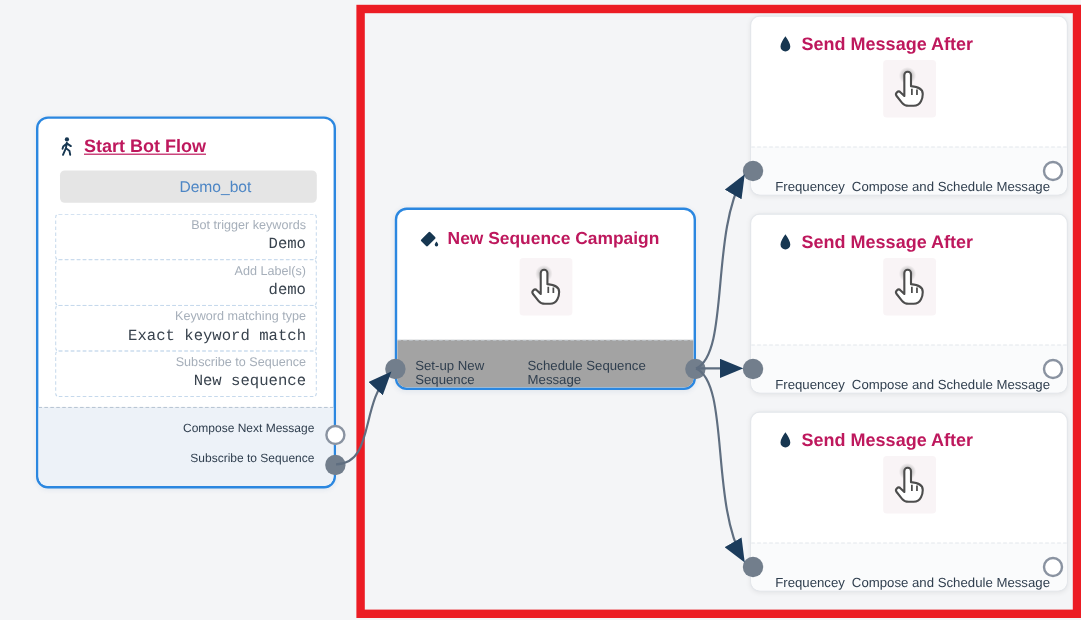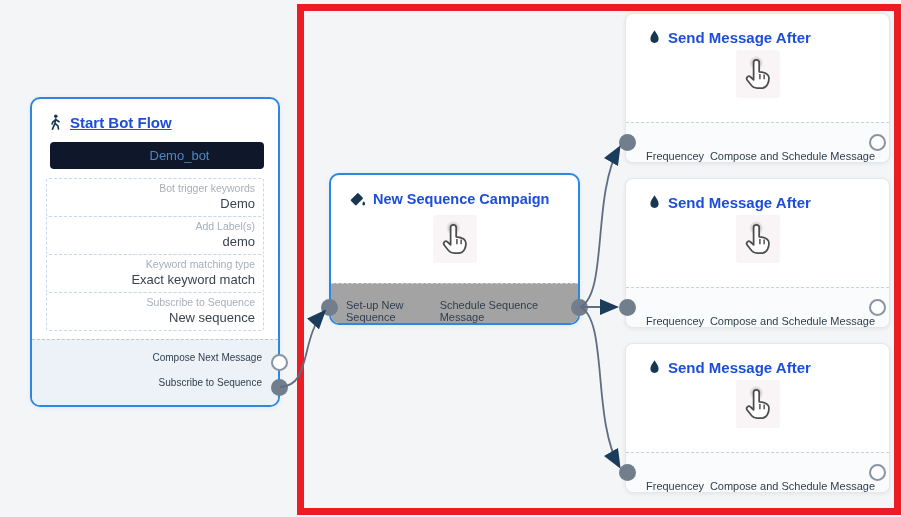--- a/index.html
+++ b/index.html
@@ -14,7 +14,7 @@
   .node.plain { border: 1px solid #e4e7eb; border-radius: 8px; box-shadow: 0 1px 4px rgba(0,0,0,.07); }
 
   .node-header { display: flex; align-items: center; gap: 7px; font-weight: bold;
-    color: #1d4ed8; font-size: 15px; }
+    color: #be185d; font-size: 15px; }
   .hdr-icon { display: inline-flex; flex: 0 0 auto; color: #173751; }
 
   

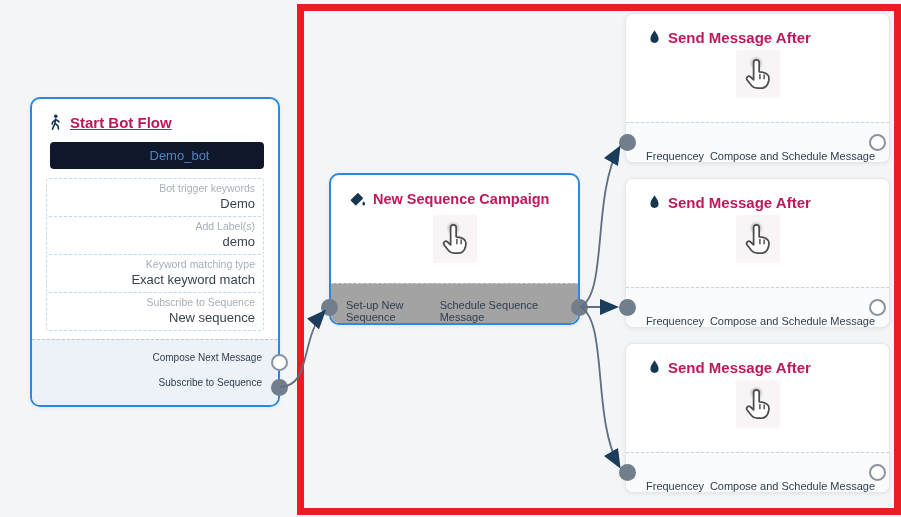--- a/index.html
+++ b/index.html
@@ -21,7 +21,7 @@
   .start-node { left: 30px; top: 97px; width: 250px; height: 310px; }
   .start-node .node-header { padding: 15px 16px 10px 16px; text-decoration: underline; }
   .bot-btn { margin: 1px 14px 10px 18px; height: 27px; line-height: 27px; text-align: center;
-    background: #0f172a; color: #4d86c5; font-size: 13px; border-radius: 4px; cursor: pointer; padding-left: 45px; }
+    background: #e5e5e5; color: #4d86c5; font-size: 13px; border-radius: 4px; cursor: pointer; padding-left: 45px; }
   .fields { margin: 0 14px; text-align: right; }
   .field { border: 1px dashed #c6d9ec; border-radius: 3px; padding: 3px 8px 4px 8px; margin-top: -1px; }
   .field-label { font-size: 10.5px; color: #a6afba; line-height: 13px; }

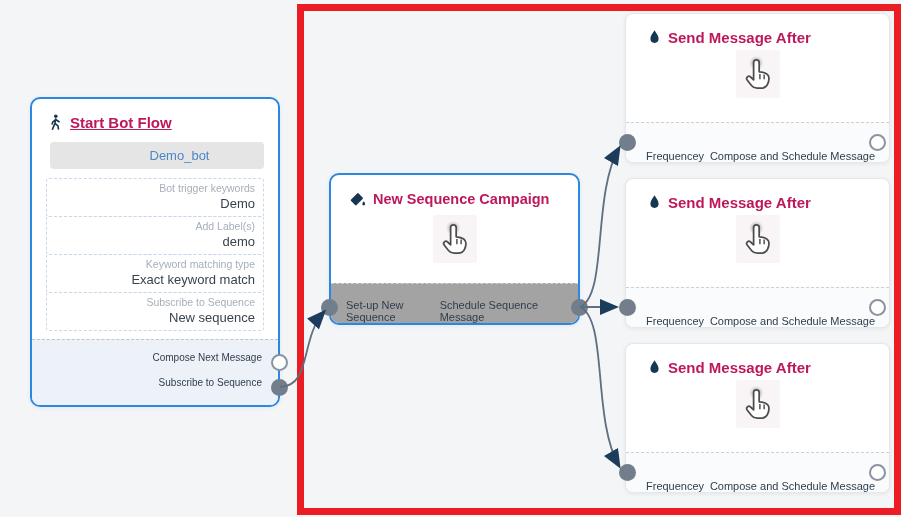--- a/index.html
+++ b/index.html
@@ -25,7 +25,7 @@
   .fields { margin: 0 14px; text-align: right; }
   .field { border: 1px dashed #c6d9ec; border-radius: 3px; padding: 3px 8px 4px 8px; margin-top: -1px; }
   .field-label { font-size: 10.5px; color: #a6afba; line-height: 13px; }
-  .field-value { font-size: 13px; color: #39434e; line-height: 17px; }
+  .field-value { font-size: 13px; color: #39434e; line-height: 17px; font-family: Liberation Mono, monospace; }
   .start-footer { position: absolute; left: 0; right: 0; bottom: 0; height: 66px;
     background: #edf2f8; border-top: 1px dashed #b9c6d4; border-radius: 0 0 8px 8px; }
   .out-row { position: absolute; right: 16px; font-size: 10px; color: #2f3e4e; }

